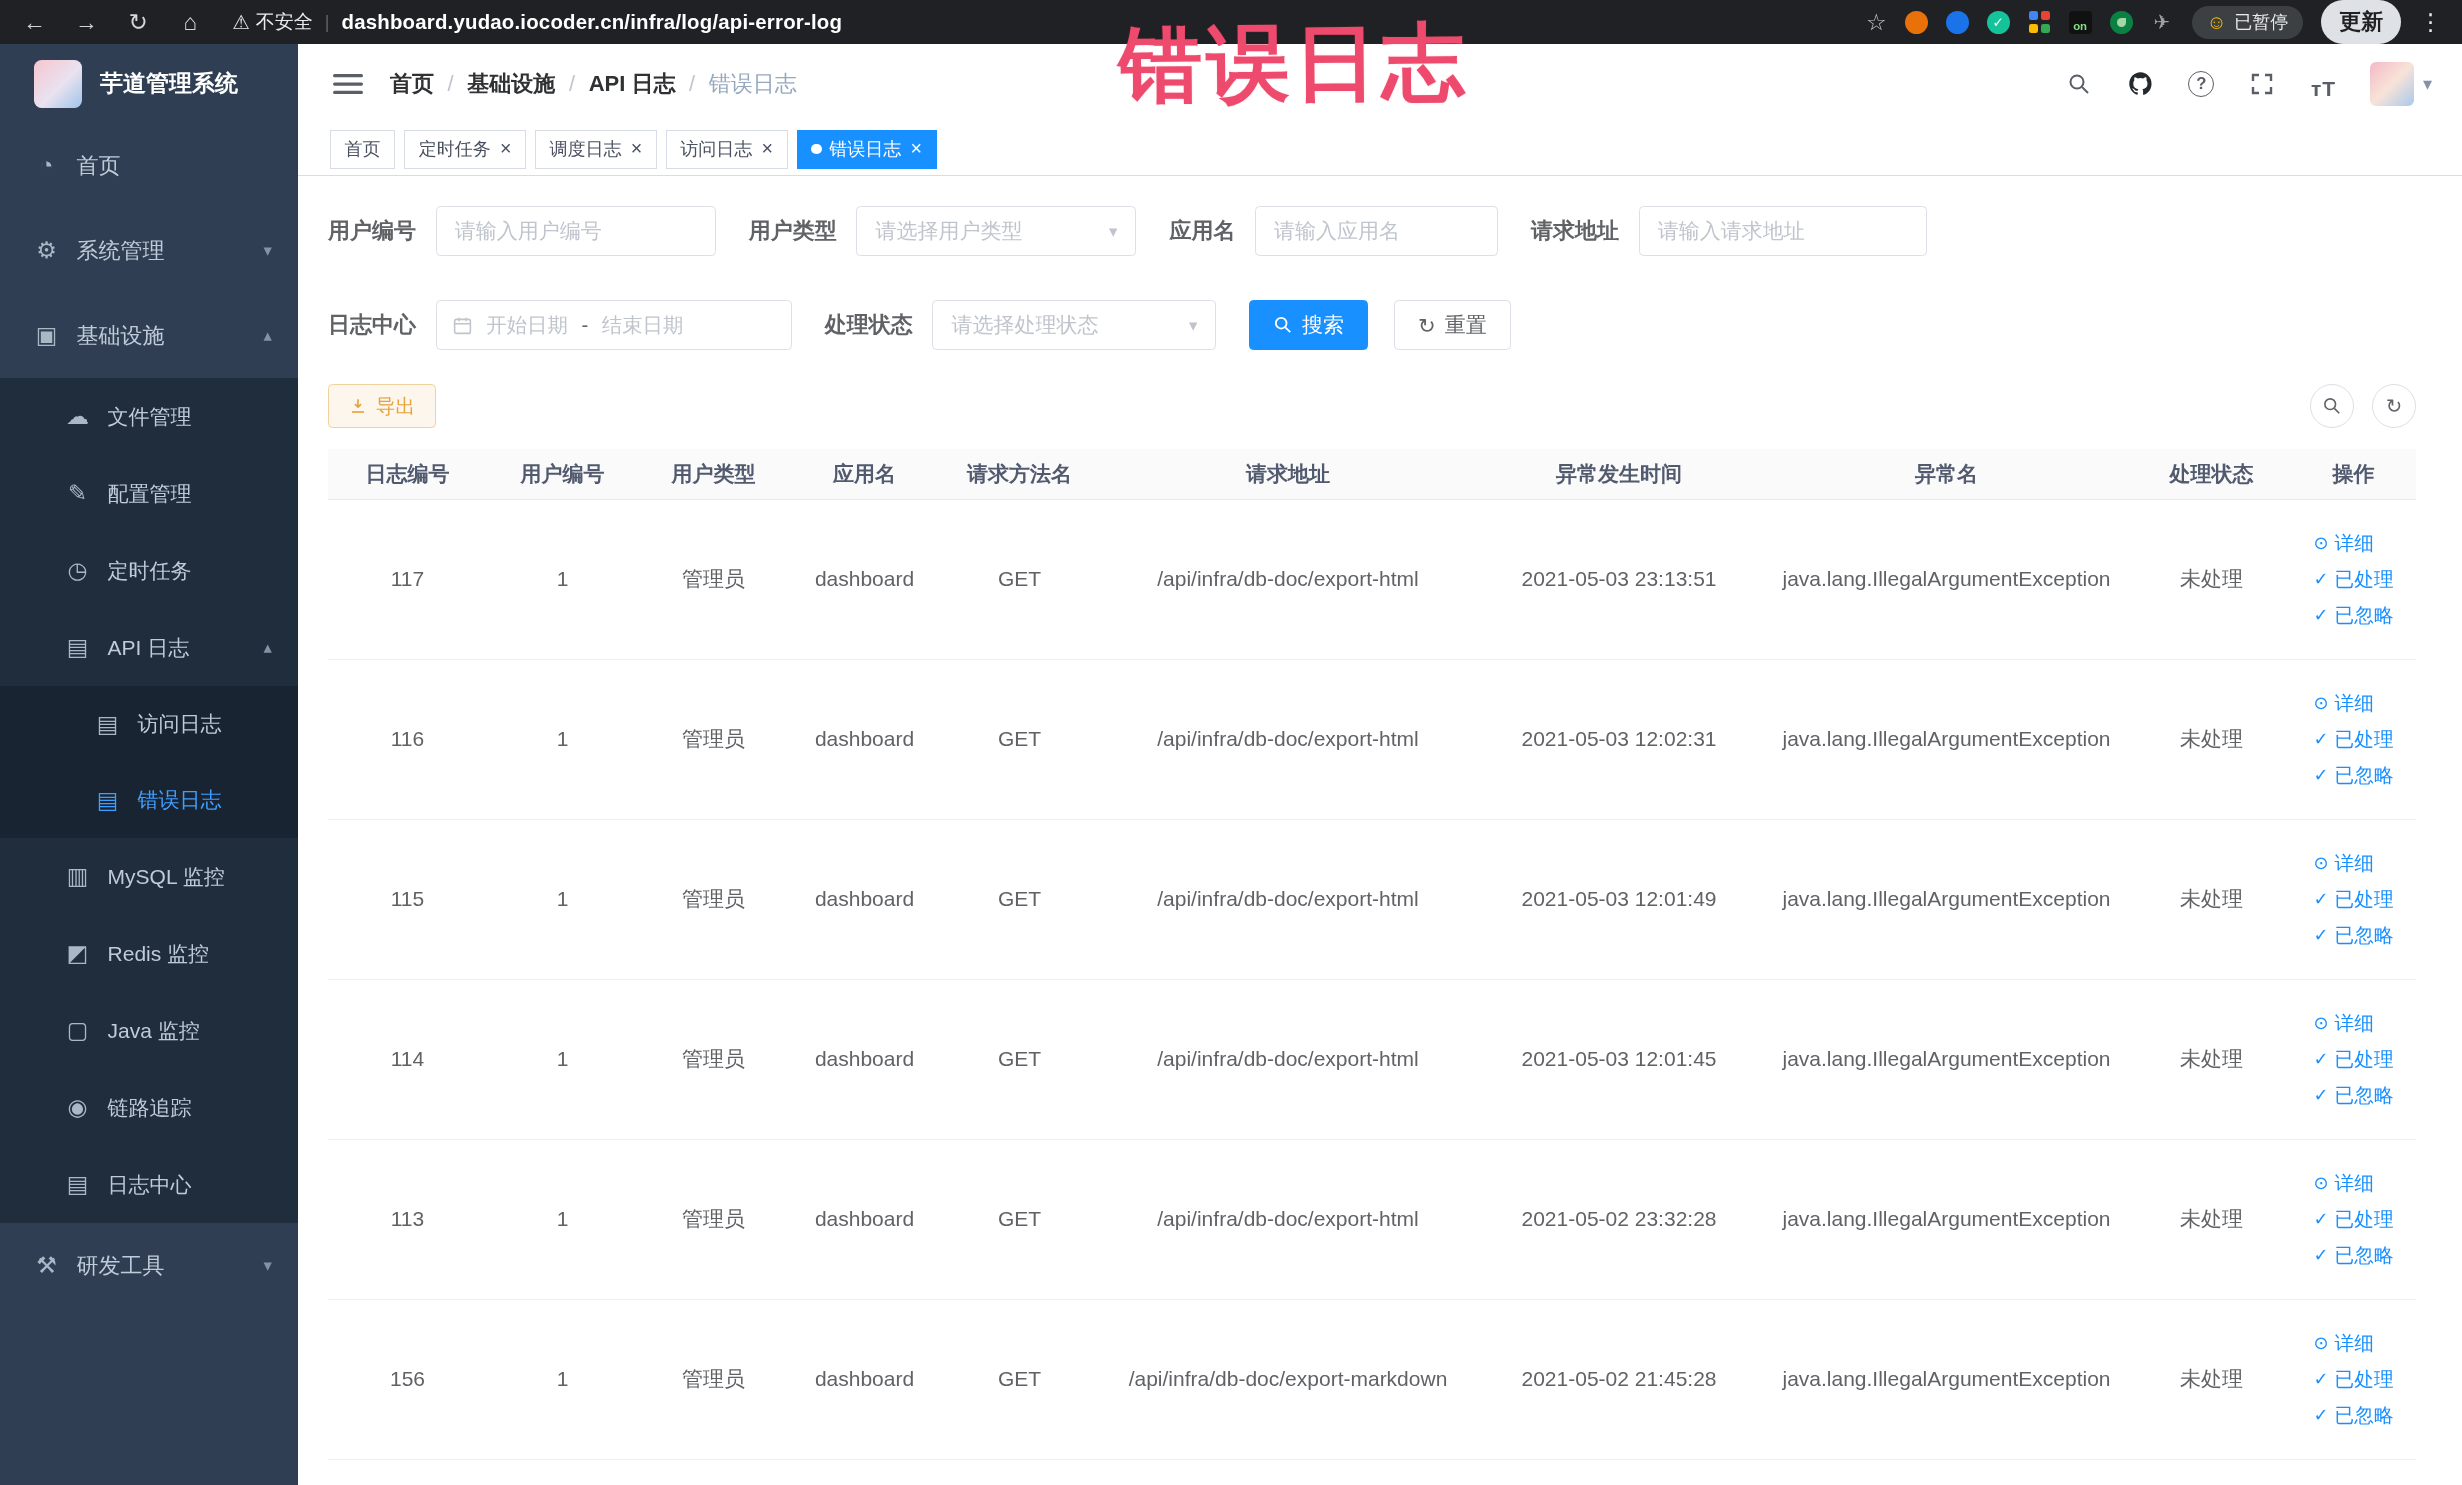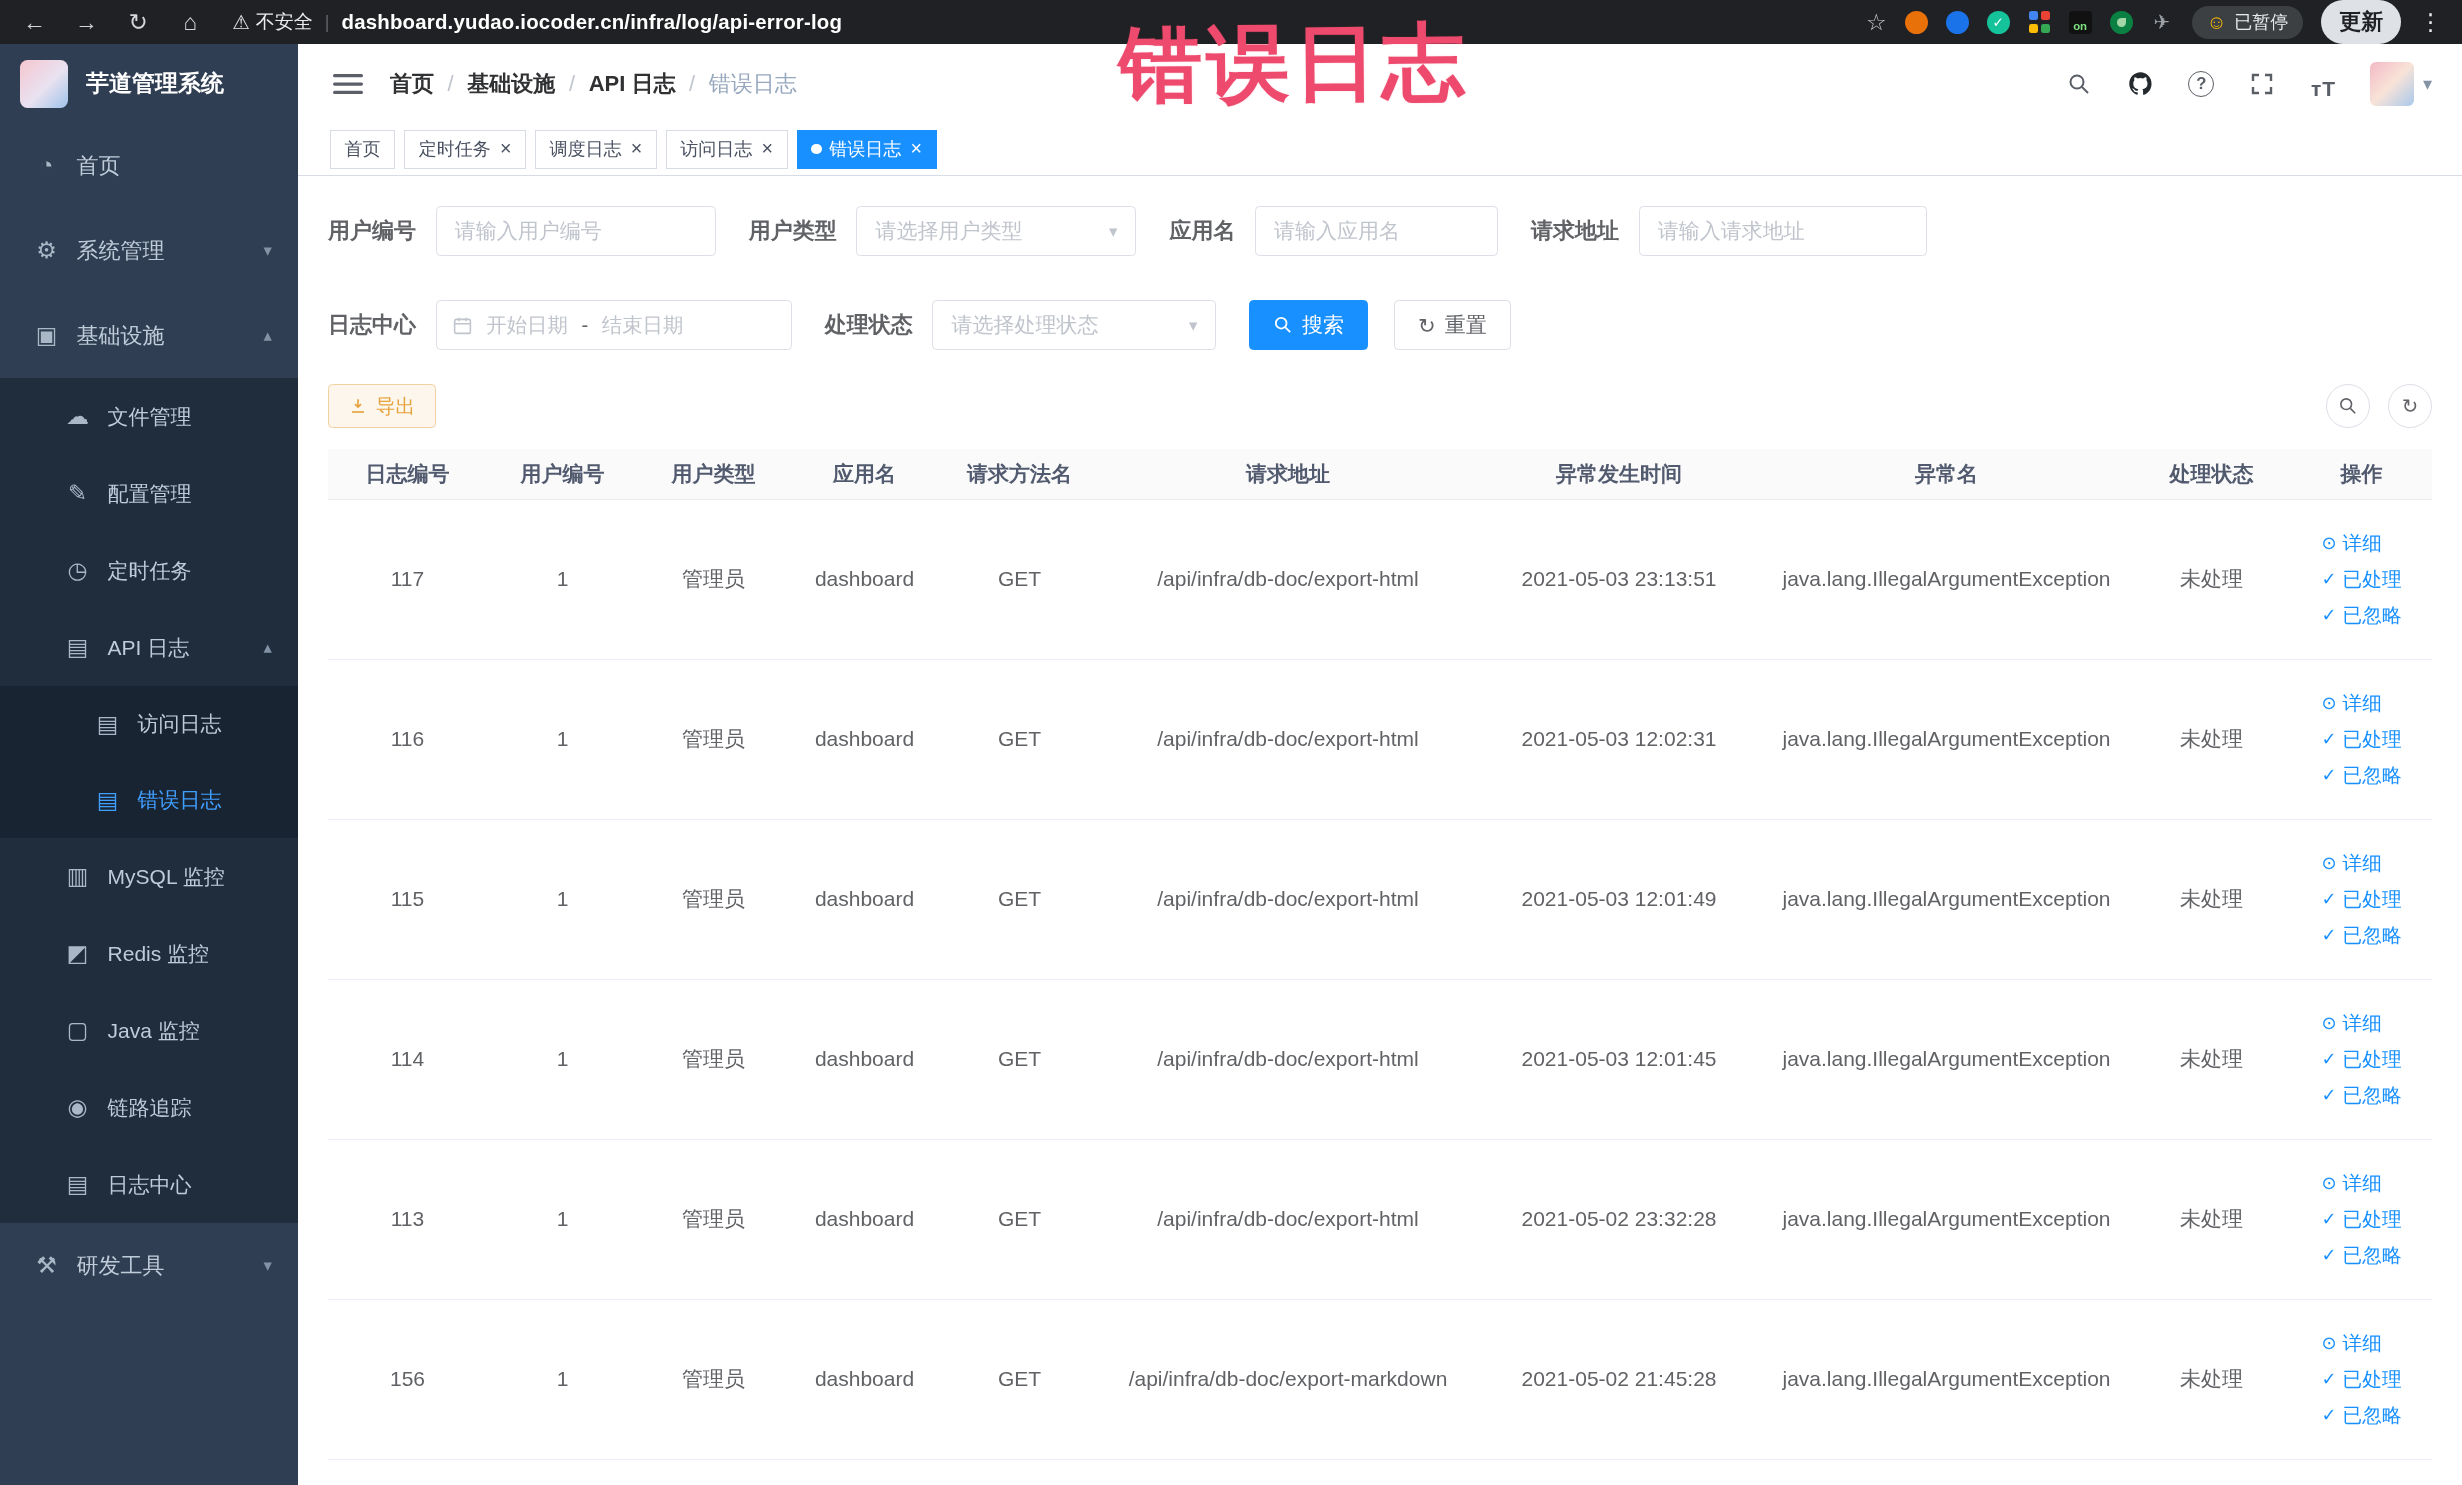--- a/index.html
+++ b/index.html
@@ -46,7 +46,7 @@
 
   
   .sidebar { width: 298px; background: #2f3e52; color: #bfcbd9; flex-shrink: 0; display: flex; flex-direction: column; overflow: hidden; }
-  .logo-row { height: 79px; display: flex; align-items: center; padding-left: 20px; gap: 18px; cursor: pointer; }
+  .logo-row { height: 79px; display: flex; align-items: center; padding-left: 34px; gap: 18px; cursor: pointer; }
   .logo-img { width: 48px; height: 48px; border-radius: 7.6px; background: linear-gradient(135deg, #f6c6cf 0%, #e9e2f0 55%, #9fc3ea 100%); flex-shrink: 0; }
   .logo-title { color: #ffffff; font-weight: 700; font-size: 23px; white-space: nowrap; }
   .menu { flex: 1; font-size: 22px; }

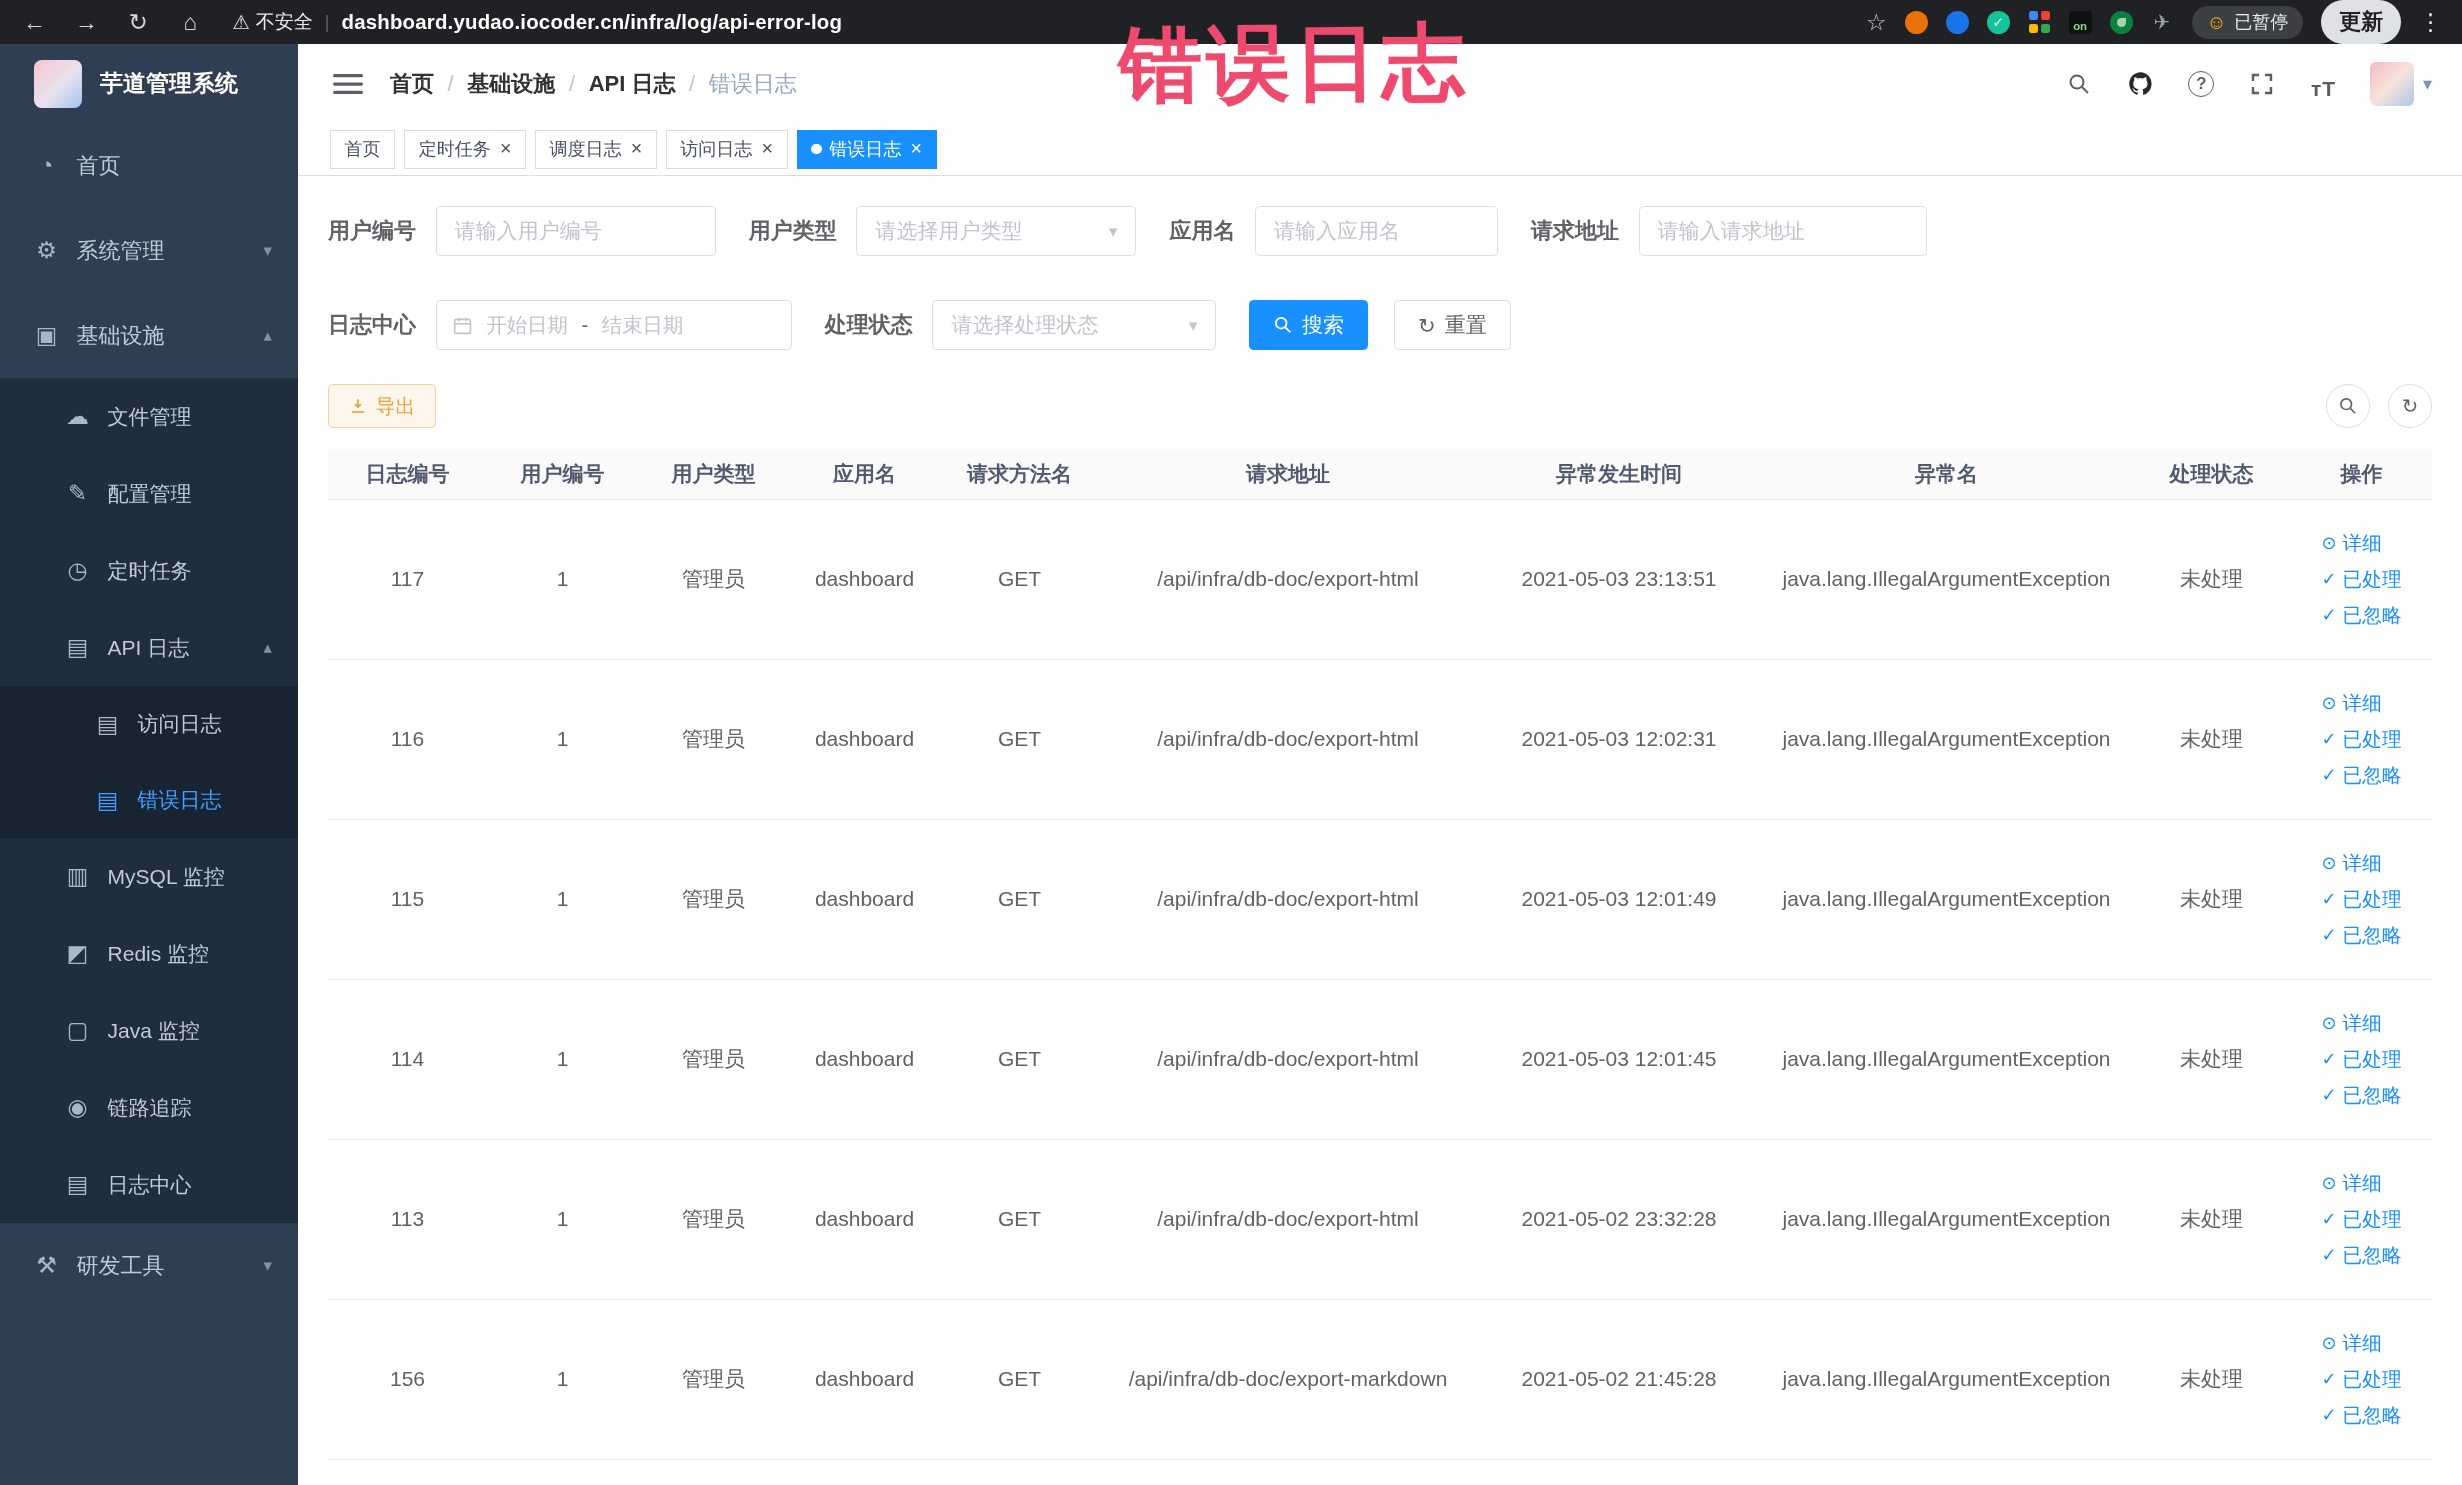--- a/index.html
+++ b/index.html
@@ -86,7 +86,7 @@
   .tag.active { background: #1890ff; border-color: #1890ff; color: #fff; }
 
   
-  .content { flex: 1; padding: 30px 30px 0 30px; overflow: hidden; background: #fff; }
+  .content { flex: 1; padding: 30px 46px 0 30px; overflow: hidden; background: #fff; }
 
   .filter-row { display: flex; align-items: center; margin-bottom: 44px; flex-wrap: nowrap; }
   .fgroup { display: flex; align-items: center; margin-right: 33px; }

